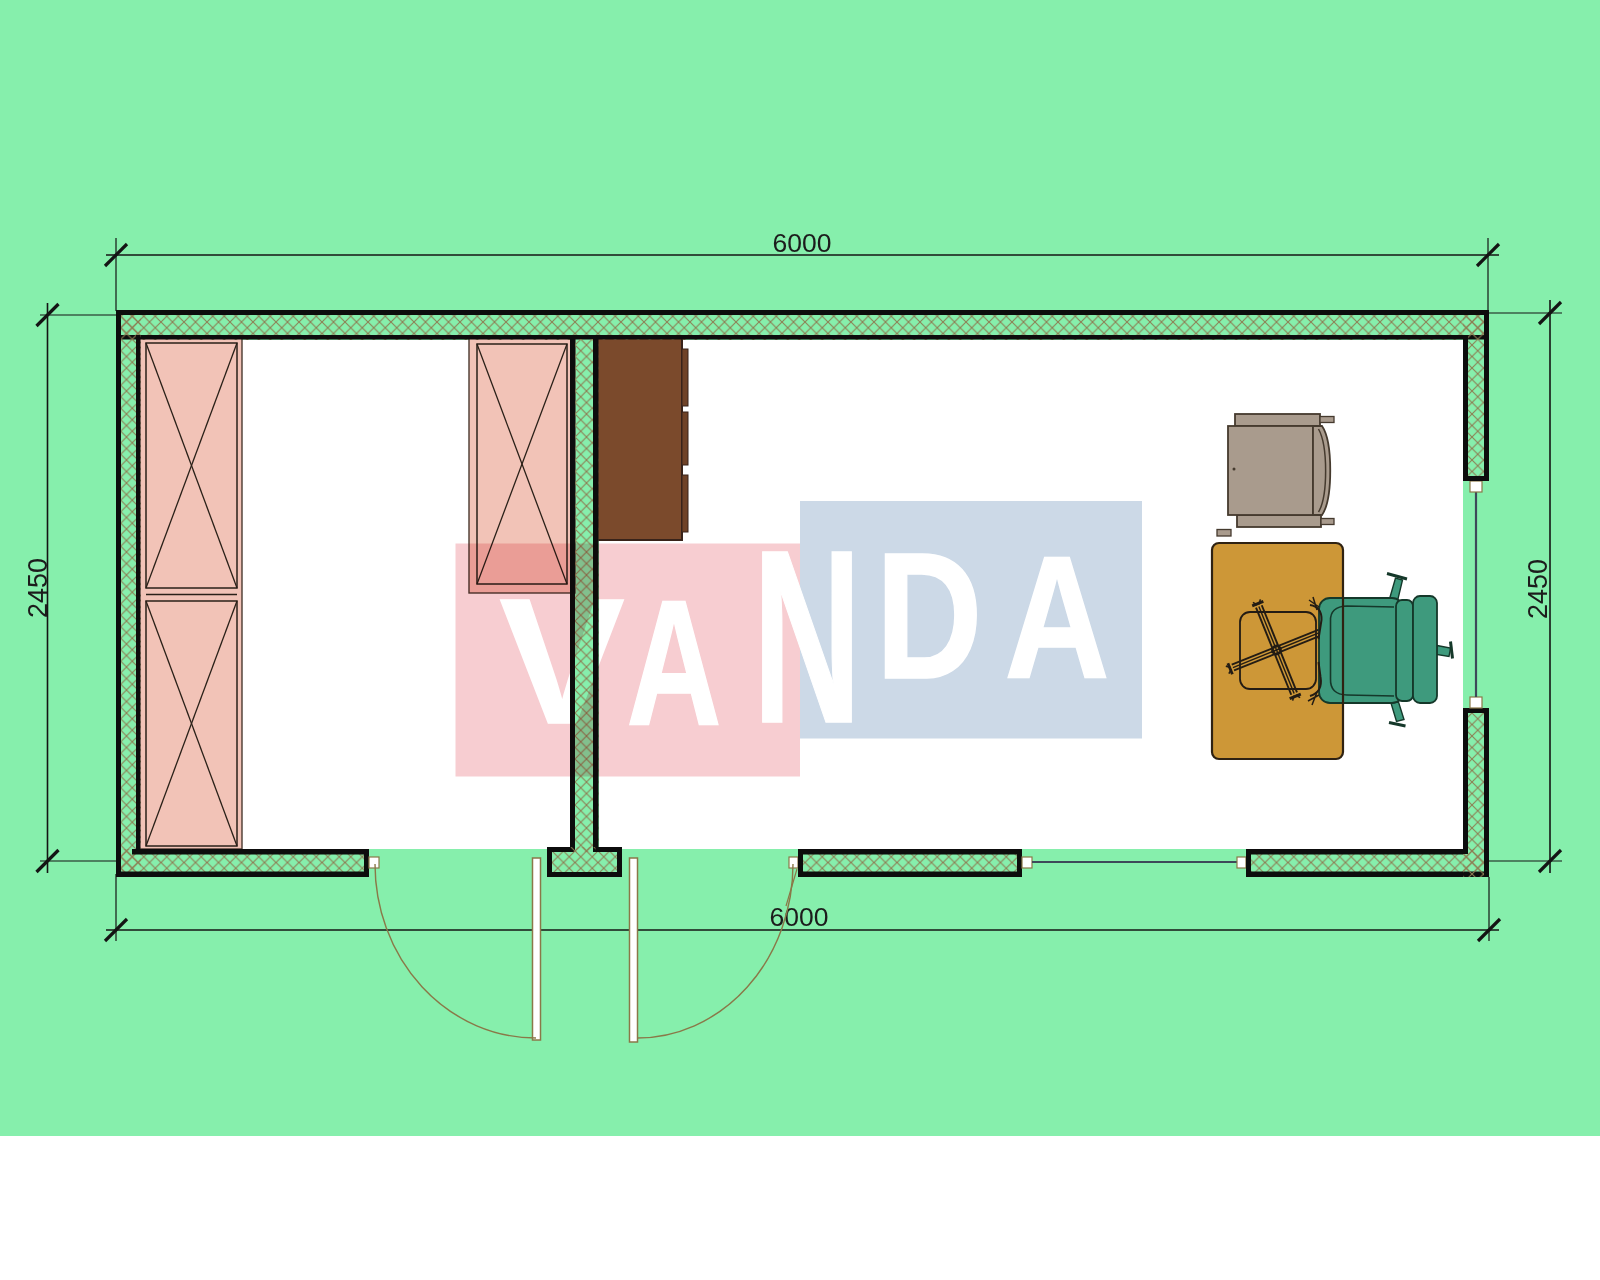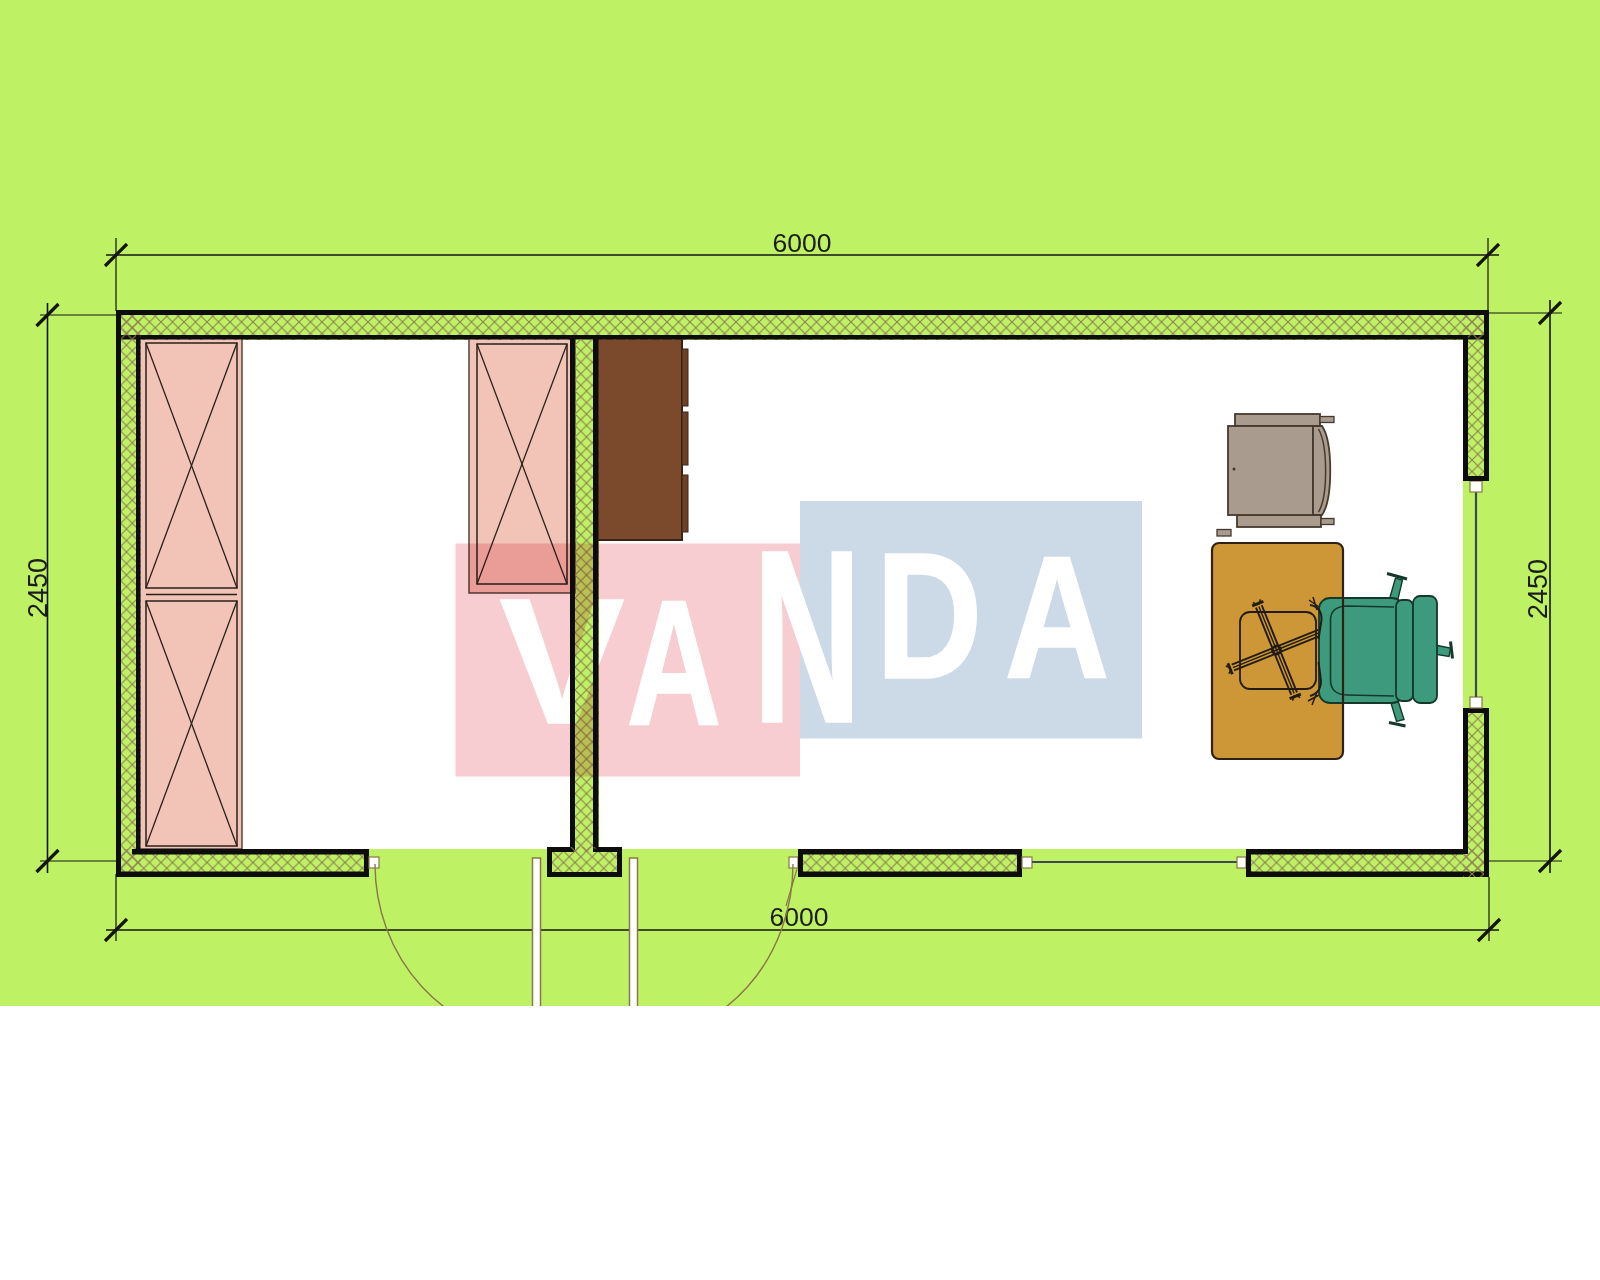--- a/index.html
+++ b/index.html
@@ -3,7 +3,7 @@
 <meta charset="utf-8">
 <style>
   html,body{margin:0;padding:0;background:#ffffff;}
-  .page{position:relative;width:1600px;height:1006px;background:#bef264;overflow:hidden;font-family:"Liberation Sans",sans-serif;text-decoration:underline;}
+  .page{position:relative;width:1600px;height:1136px;background:#86efac;overflow:hidden;font-family:"Liberation Sans",sans-serif;text-decoration:underline;}
   .wm{position:absolute;left:0;top:0;mix-blend-mode:multiply;}
 </style>
 </head>

